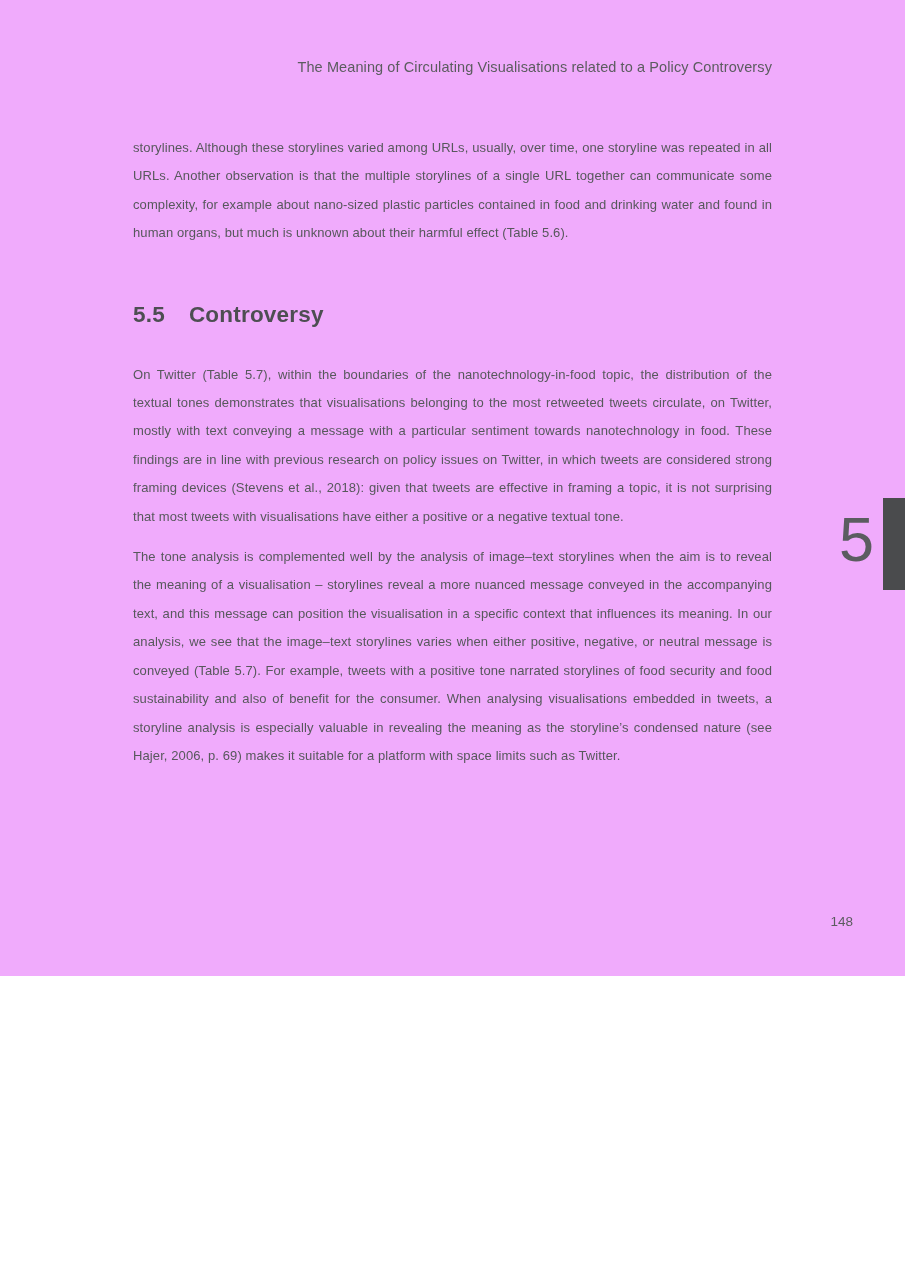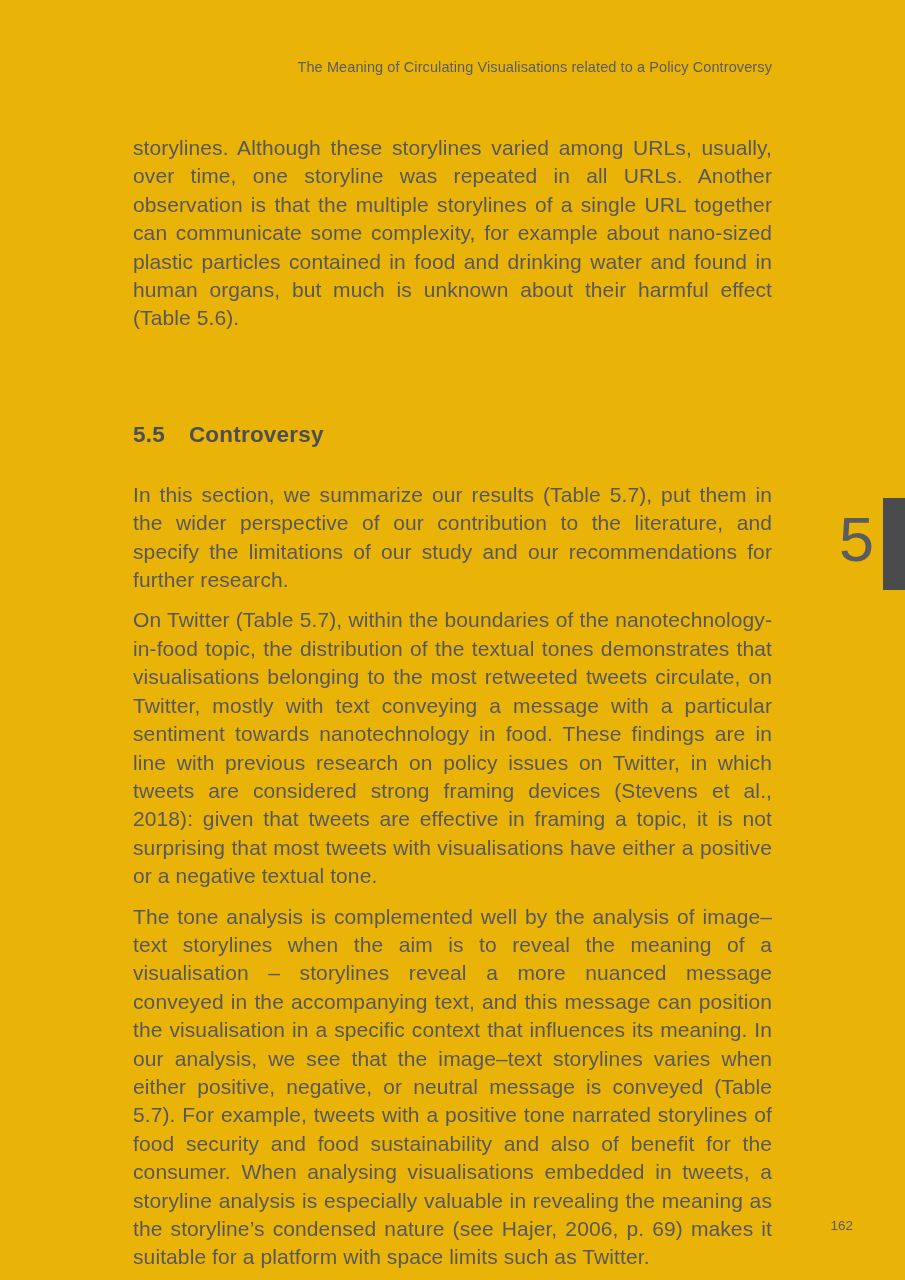--- a/index.html
+++ b/index.html
@@ -10,8 +10,8 @@
   .page {
     position: relative;
     width: 905px;
-    height: 1280px;
-    background: #eab308;
+    height: 976px;
+    background: #f0abfc;
     overflow: hidden;
     font-family: "Liberation Sans", sans-serif;
   }

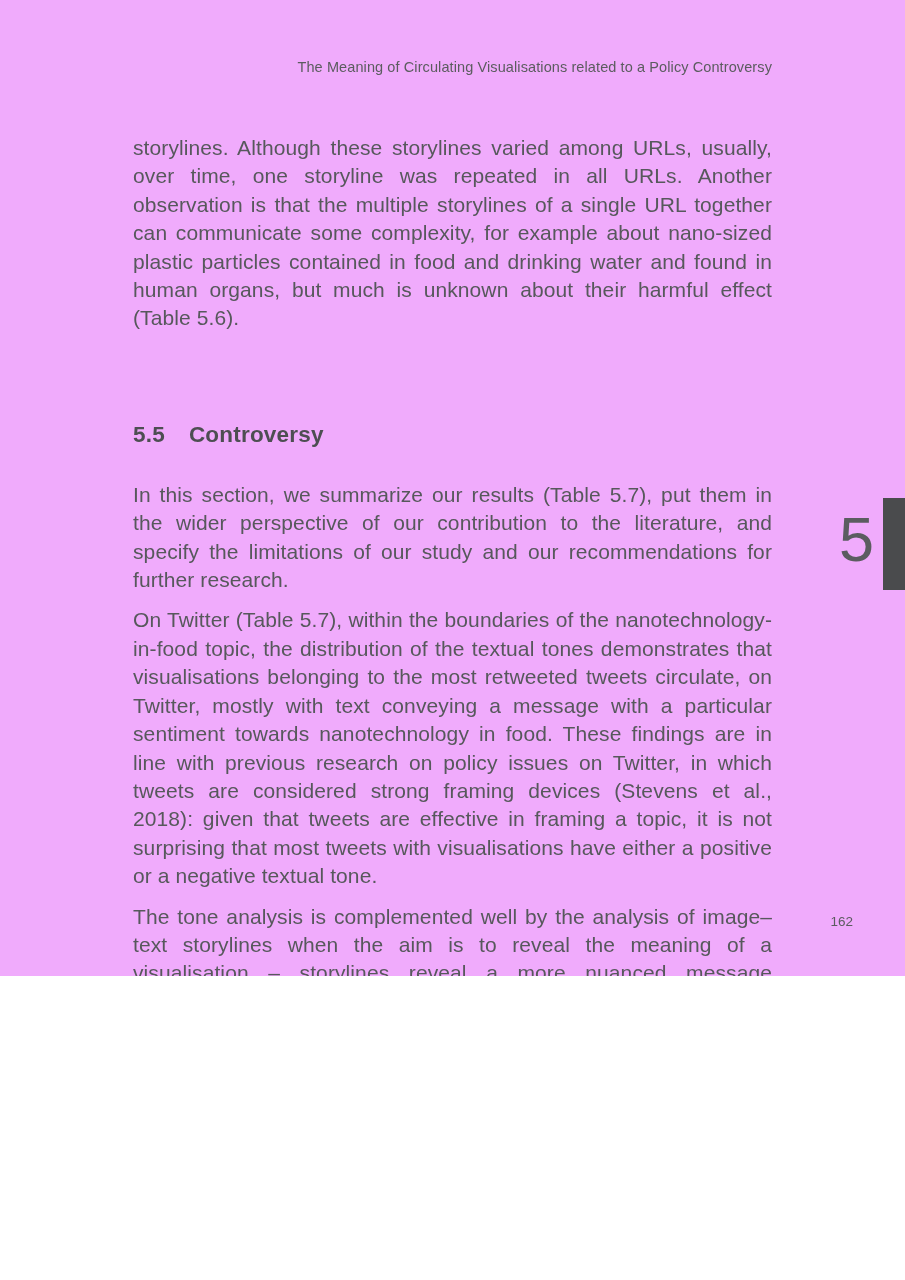--- a/index.html
+++ b/index.html
@@ -34,7 +34,7 @@
   }
   .body-text {
     margin: 0;
-    font-size: 21px;
+    font-size: 13px;
     line-height: 28.4px;
     text-align: justify;
     color: #57585c;

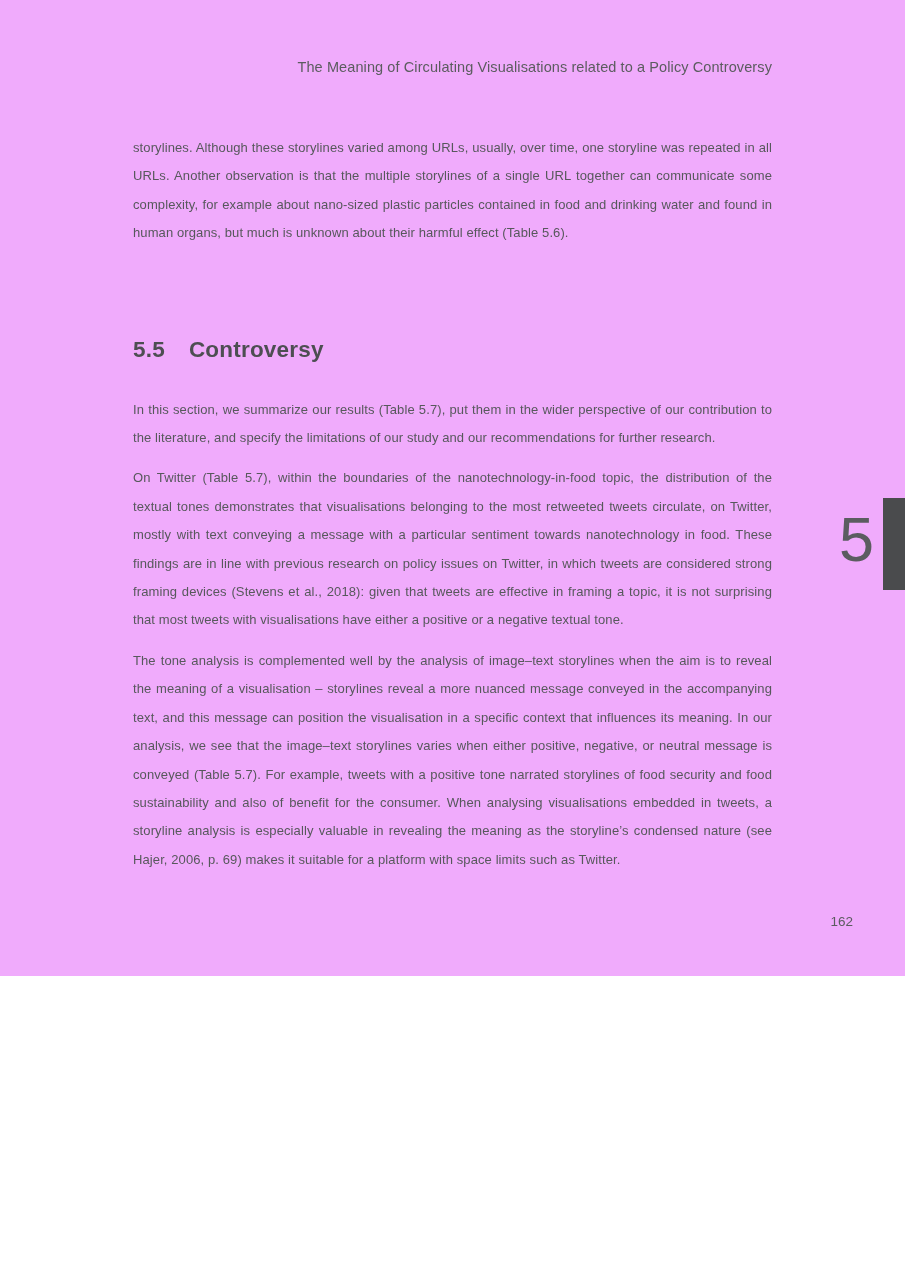--- a/index.html
+++ b/index.html
@@ -54,7 +54,6 @@
   .section-heading .heading-number {
     display: inline-block;
     margin-right: 24px;
-    margin-top: 35px;
   }
   .chapter-tab-rect {
     position: absolute;

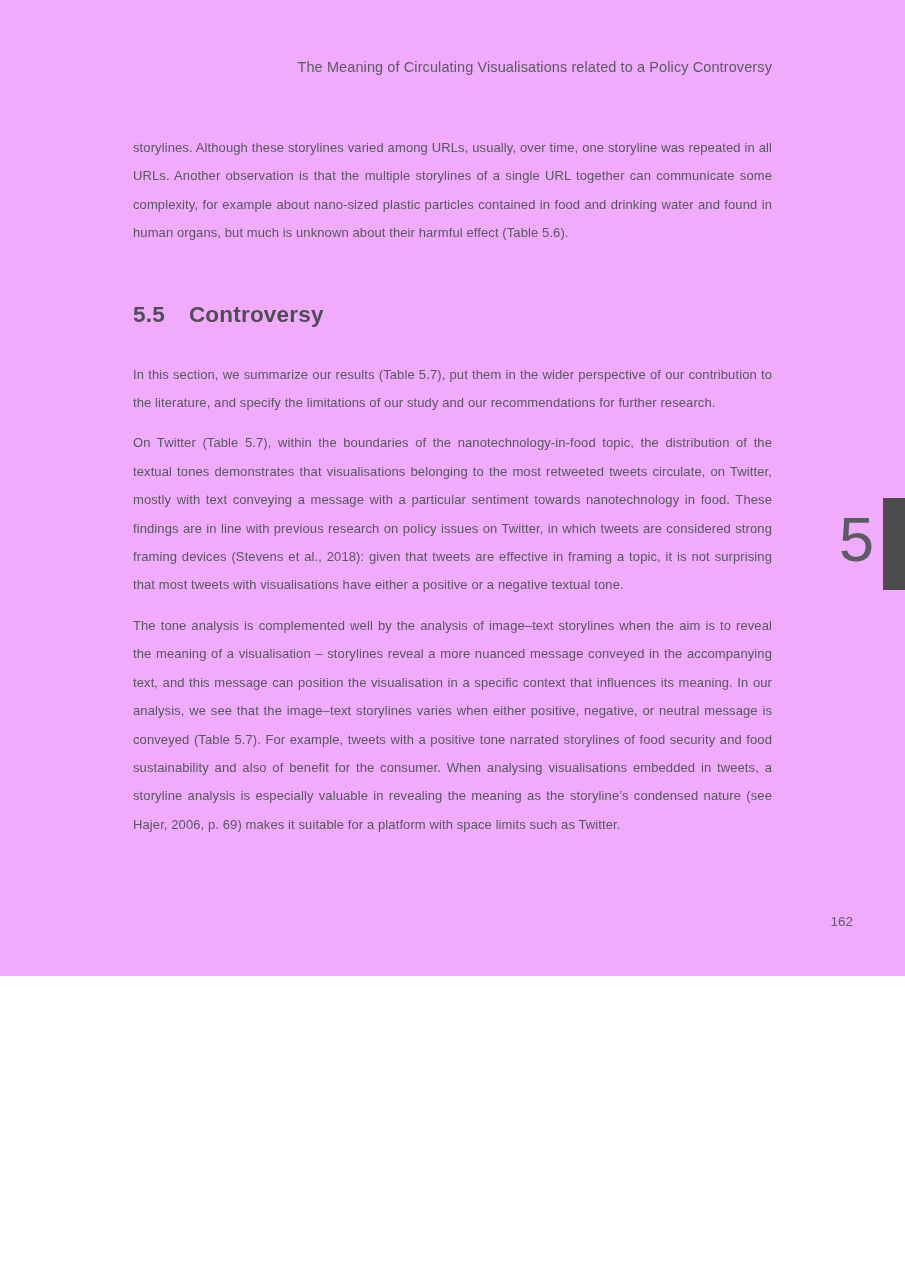--- a/index.html
+++ b/index.html
@@ -95,7 +95,6 @@
       <span class="heading-number">5.5</span><span>Controversy</span>
     </h2>
 
-    <p class="body-text">In this section, we summarize our results (Table 5.7), put them in the wider perspective of our contribution to the literature, and specify the limitations of our study and our recommendations for further research.</p>
 
     <p class="body-text">On Twitter (Table 5.7), within the boundaries of the nanotechnology-in-food topic, the distribution of the textual tones demonstrates that visualisations belonging to the most retweeted tweets circulate, on Twitter, mostly with text conveying a message with a particular sentiment towards nanotechnology in food. These findings are in line with previous research on policy issues on Twitter, in which tweets are considered strong framing devices (Stevens et al., 2018): given that tweets are effective in framing a topic, it is not surprising that most tweets with visualisations have either a positive or a negative textual tone.</p>
 

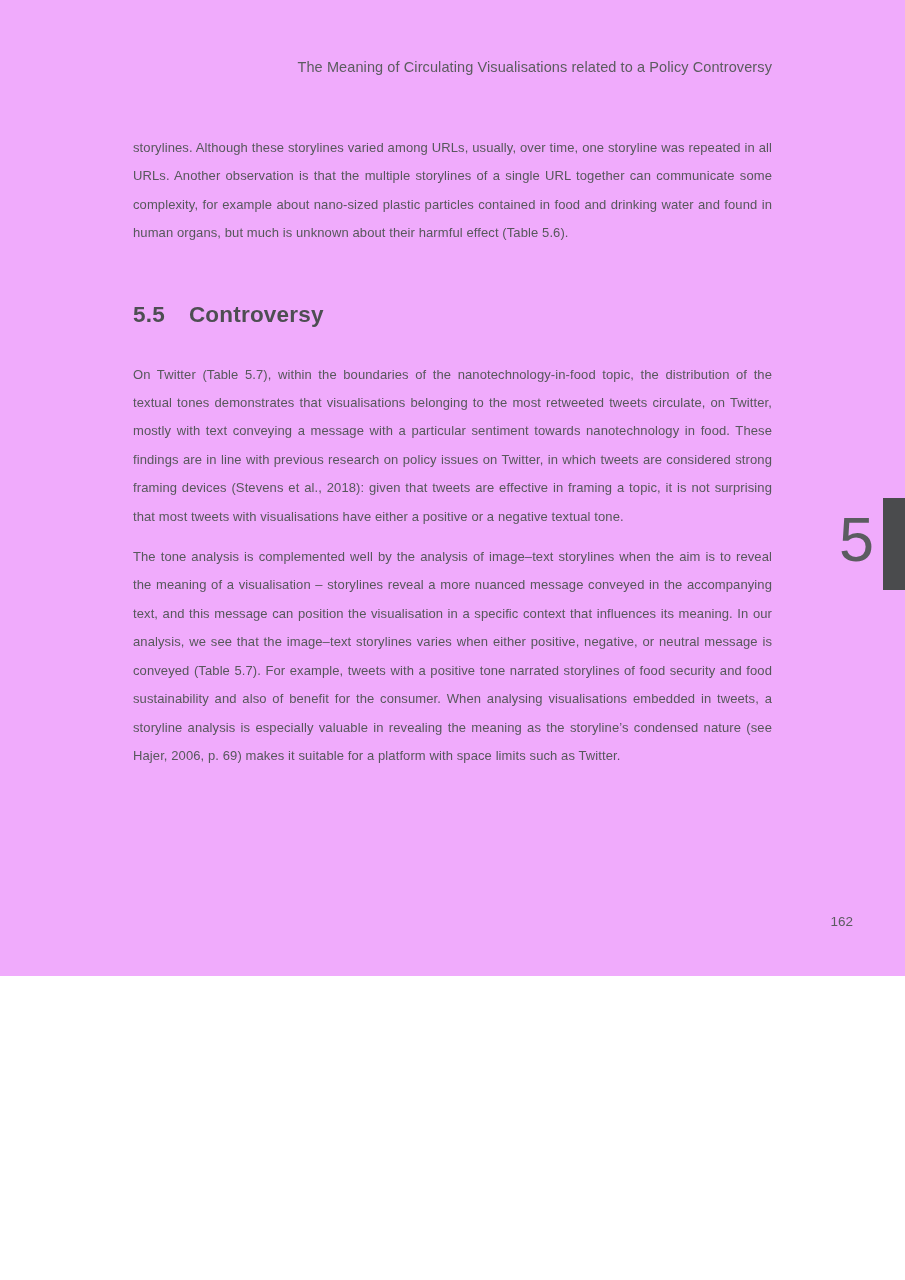--- a/index.html
+++ b/index.html
@@ -106,7 +106,7 @@
 
   <div class="chapter-tab-rect"></div>
 
-  <div class="page-number">162</div>
+  <div class="page-number">148</div>
 
 </div>
 

